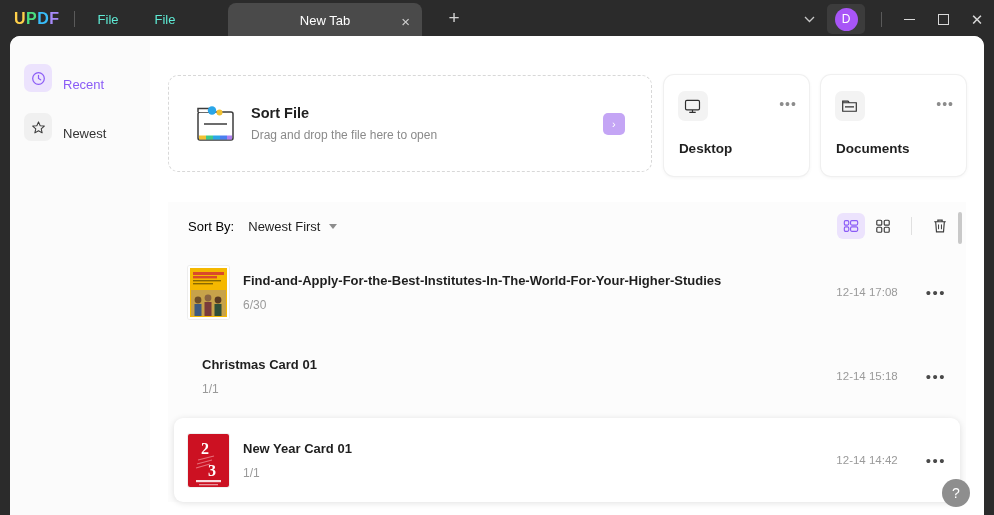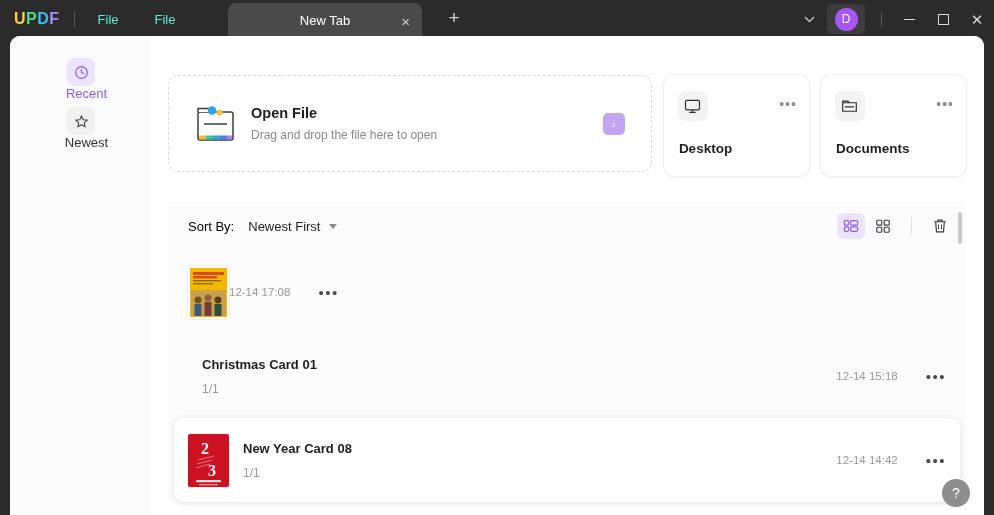--- a/index.html
+++ b/index.html
@@ -104,10 +104,9 @@
     flex-shrink: 0;
   }
   .side-item {
-    display: flex; align-items: center;
+    display: flex; align-items: flex-end;
     height: 34px; margin: 0 12px 15px 14px;
     cursor: default;
-    flex-direction: column;
   }
   .side-ico {
     width: 28px; height: 28px; border-radius: 7px;

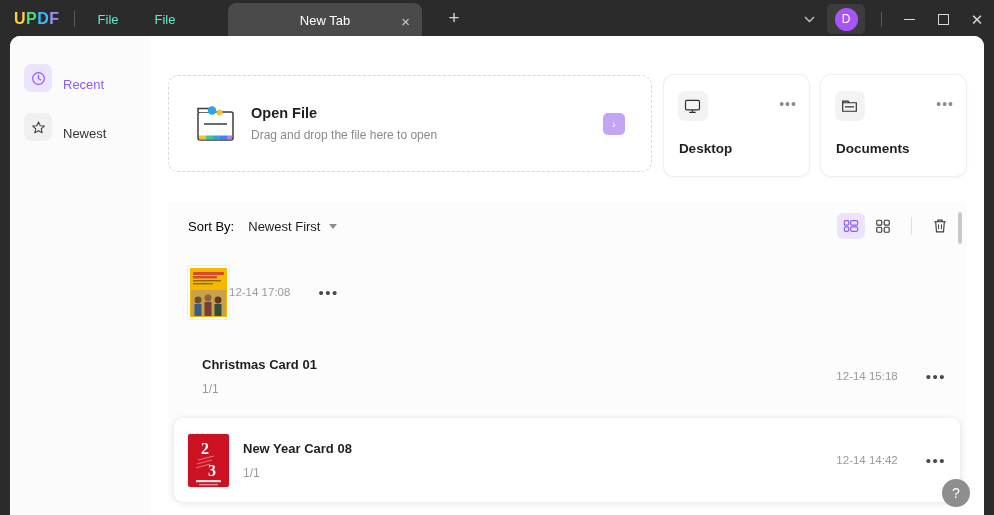--- a/index.html
+++ b/index.html
@@ -331,7 +331,7 @@
               </svg>
             </div>
             <div class="open-texts">
-              <div class="open-title">Open File</div>
+              <div class="open-title">Sort File</div>
               <div class="open-sub">Drag and drop the file here to open</div>
             </div>
             <div class="open-arrow">›</div>

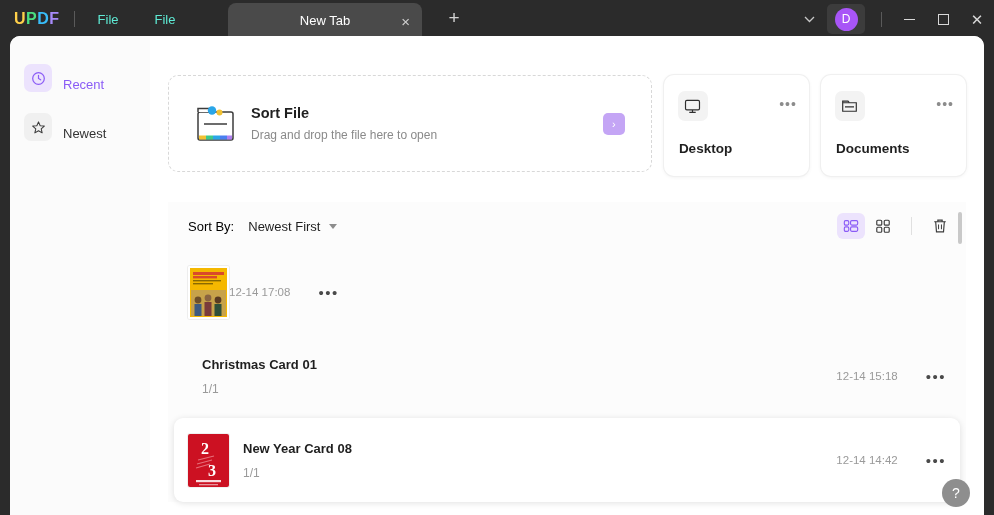--- a/index.html
+++ b/index.html
@@ -419,6 +419,10 @@
                   <rect x="26.5" y="38" width="7" height="12" fill="#2f4f3a"></rect>
                 </svg>
               </div>
+              <div class="finfo">
+                <div class="fname">Find-and-Apply-For-the-Best-Institutes-In-The-World-For-Your-Higher-Studies</div>
+                <div class="fpages">6/30</div>
+              </div>
               <div class="ftime">12-14 17:08</div>
               <div class="fdots">•••</div>
             </div>

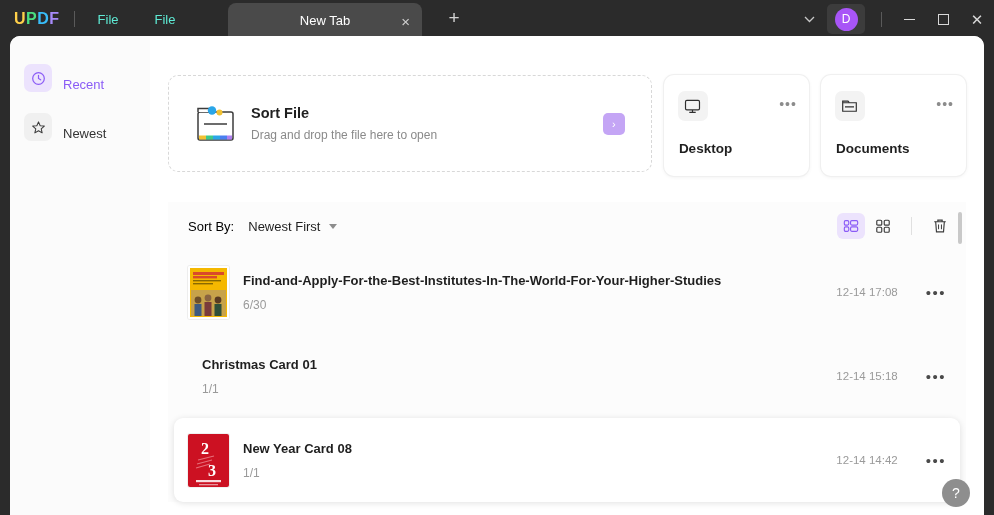--- a/index.html
+++ b/index.html
@@ -450,7 +450,7 @@
                 </svg>
               </div>
               <div class="finfo">
-                <div class="fname">New Year Card 08</div>
+                <div class="fname">New Year Card 01</div>
                 <div class="fpages">1/1</div>
               </div>
               <div class="ftime">12-14 14:42</div>

